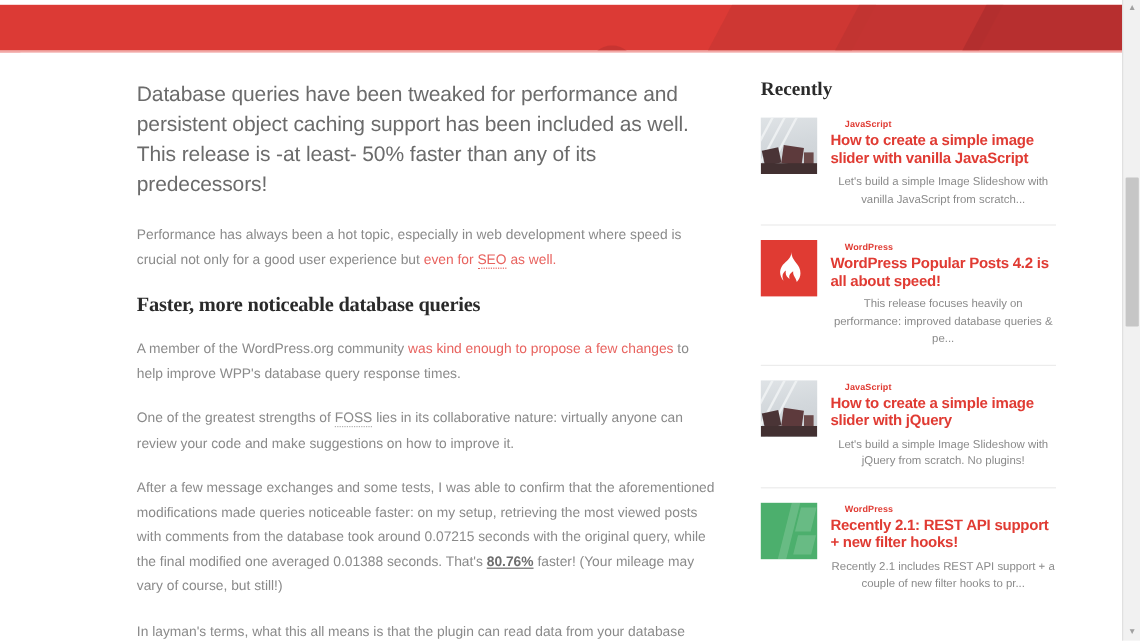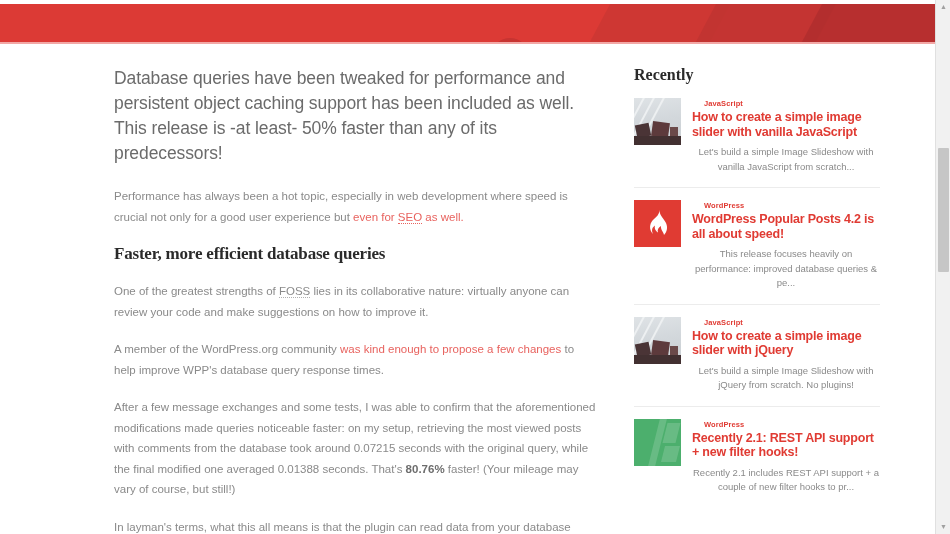--- a/index.html
+++ b/index.html
@@ -326,7 +326,7 @@
 
     <p class="body-text"><span>Performance has always been a hot topic, especially in web development where speed is crucial not only for a good user experience but </span><a class="link-red" href="#">even for </a><a class="abbr-dotted" href="#">SEO</a><a class="link-red" href="#"> as well.</a></p>
 
-    <h2 class="section-title">Faster, more efficient database queries</h2>
+    <h2 class="section-title">Faster, more noticeable database queries</h2>
 
     <p class="body-text"><span>One of the greatest strengths of </span><a class="abbr-gray" href="#">FOSS</a><span> lies in its collaborative nature: virtually anyone can review your code and make suggestions on how to improve it.</span></p>
 

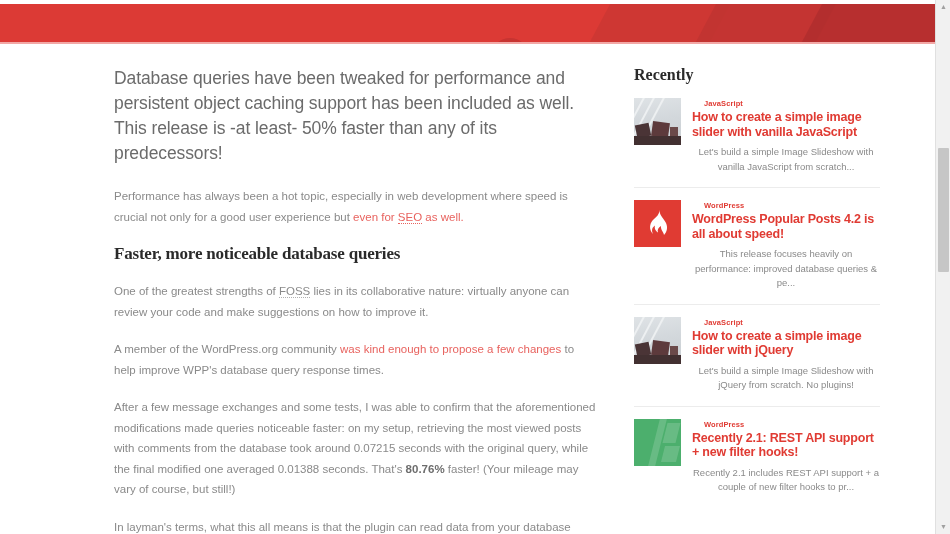--- a/index.html
+++ b/index.html
@@ -328,9 +328,9 @@
 
     <h2 class="section-title">Faster, more noticeable database queries</h2>
 
+    <p class="body-text"><span>A member of the WordPress.org community </span><a class="link-red" href="#">was kind enough to propose a few changes</a><span> to help improve WPP's database query response times.</span></p>
+
     <p class="body-text"><span>One of the greatest strengths of </span><a class="abbr-gray" href="#">FOSS</a><span> lies in its collaborative nature: virtually anyone can review your code and make suggestions on how to improve it.</span></p>
-
-    <p class="body-text"><span>A member of the WordPress.org community </span><a class="link-red" href="#">was kind enough to propose a few changes</a><span> to help improve WPP's database query response times.</span></p>
 
     <p class="body-text"><span>After a few message exchanges and some tests, I was able to confirm that the aforementioned modifications made queries noticeable faster: on my setup, retrieving the most viewed posts with comments from the database took around 0.07215 seconds with the original query, while the final modified one averaged 0.01388 seconds. That's </span><b>80.76%</b><span> faster! (Your mileage may vary of course, but still!)</span></p>
 

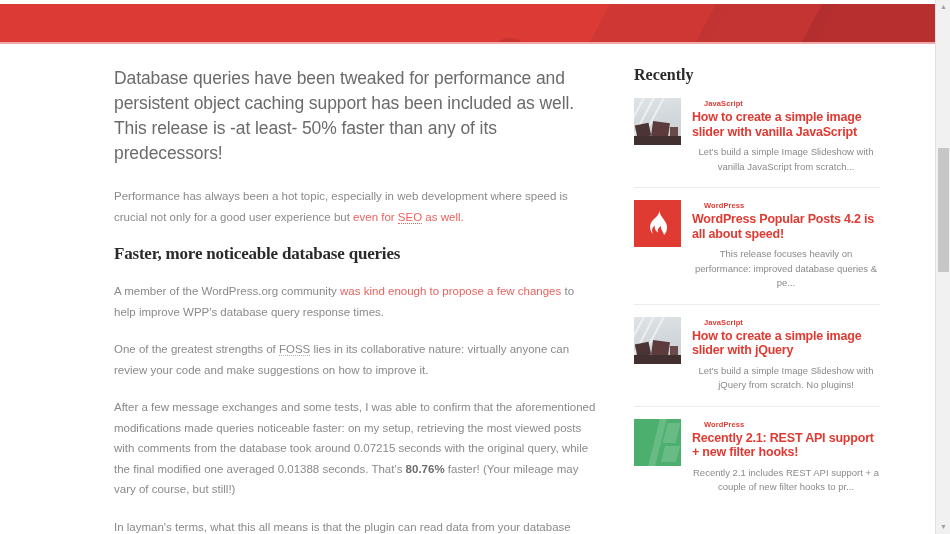--- a/index.html
+++ b/index.html
@@ -115,6 +115,7 @@
   p.body-text b {
     color: #6d6d6d;
     font-weight: bold;
+    text-decoration: underline;
   }
 
   .section-title {

